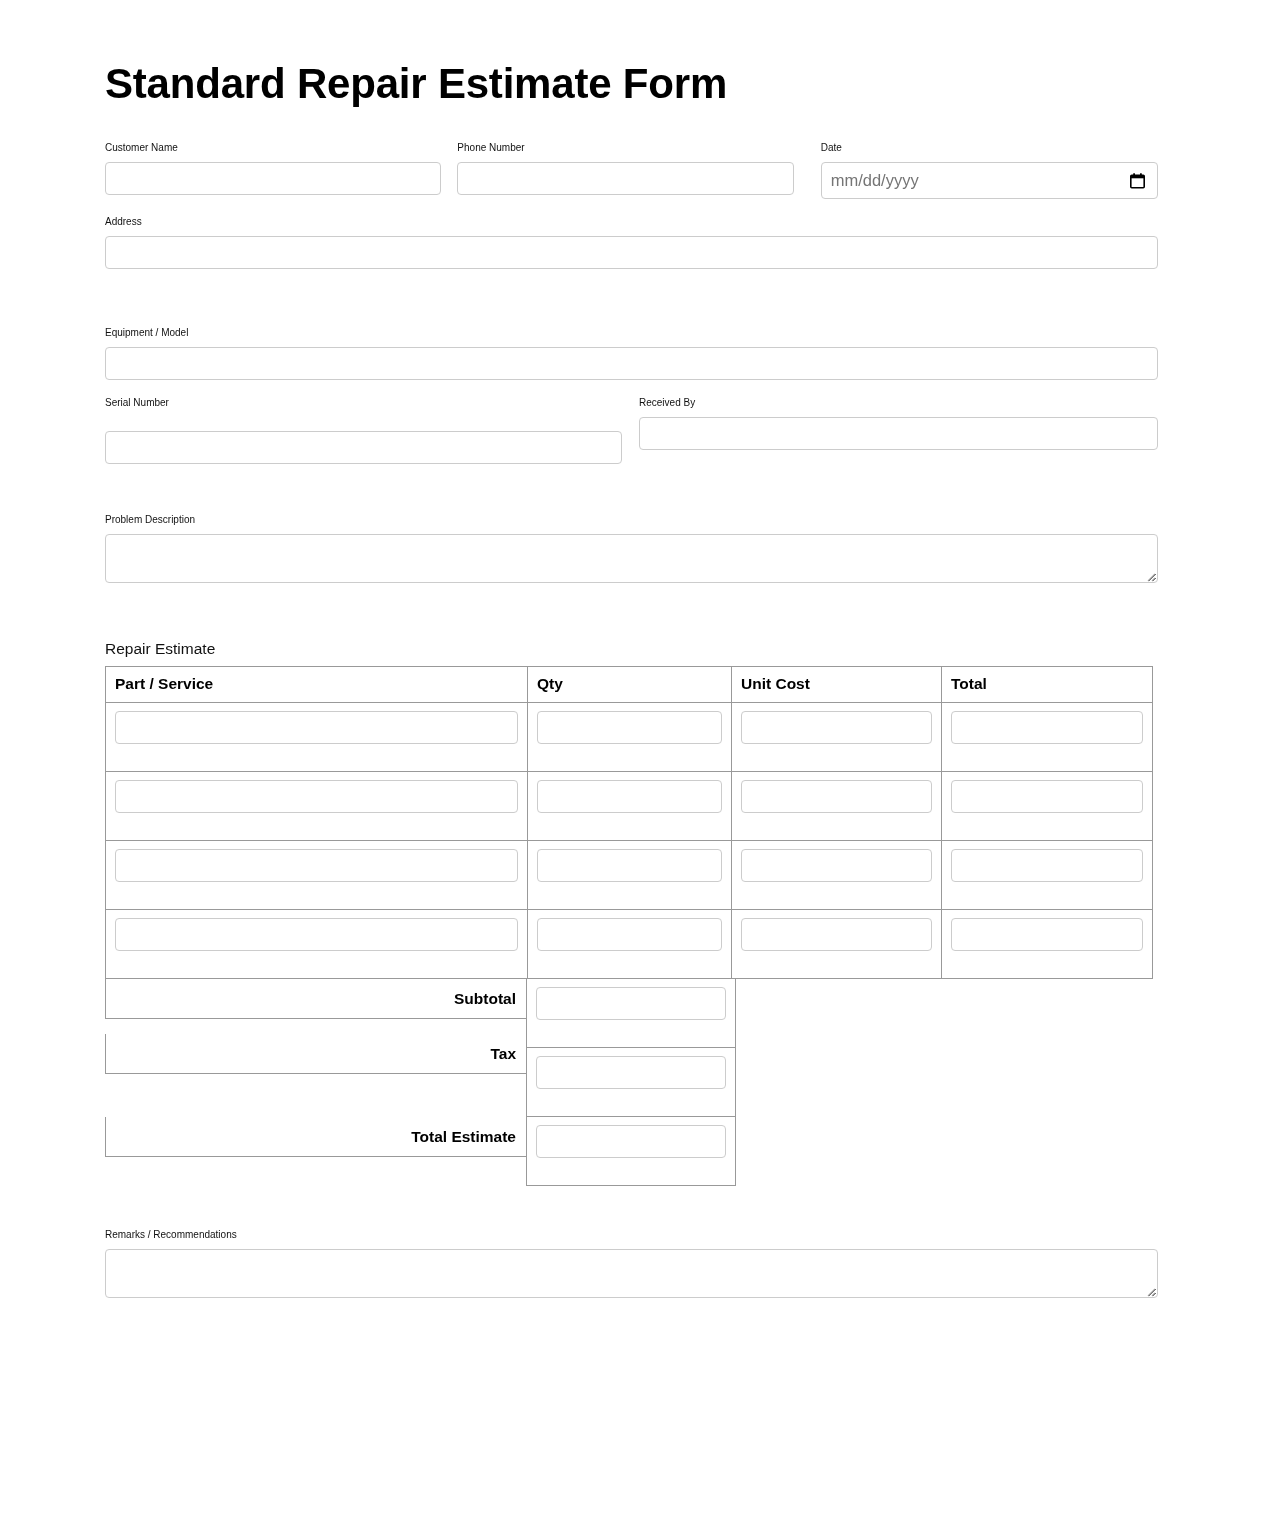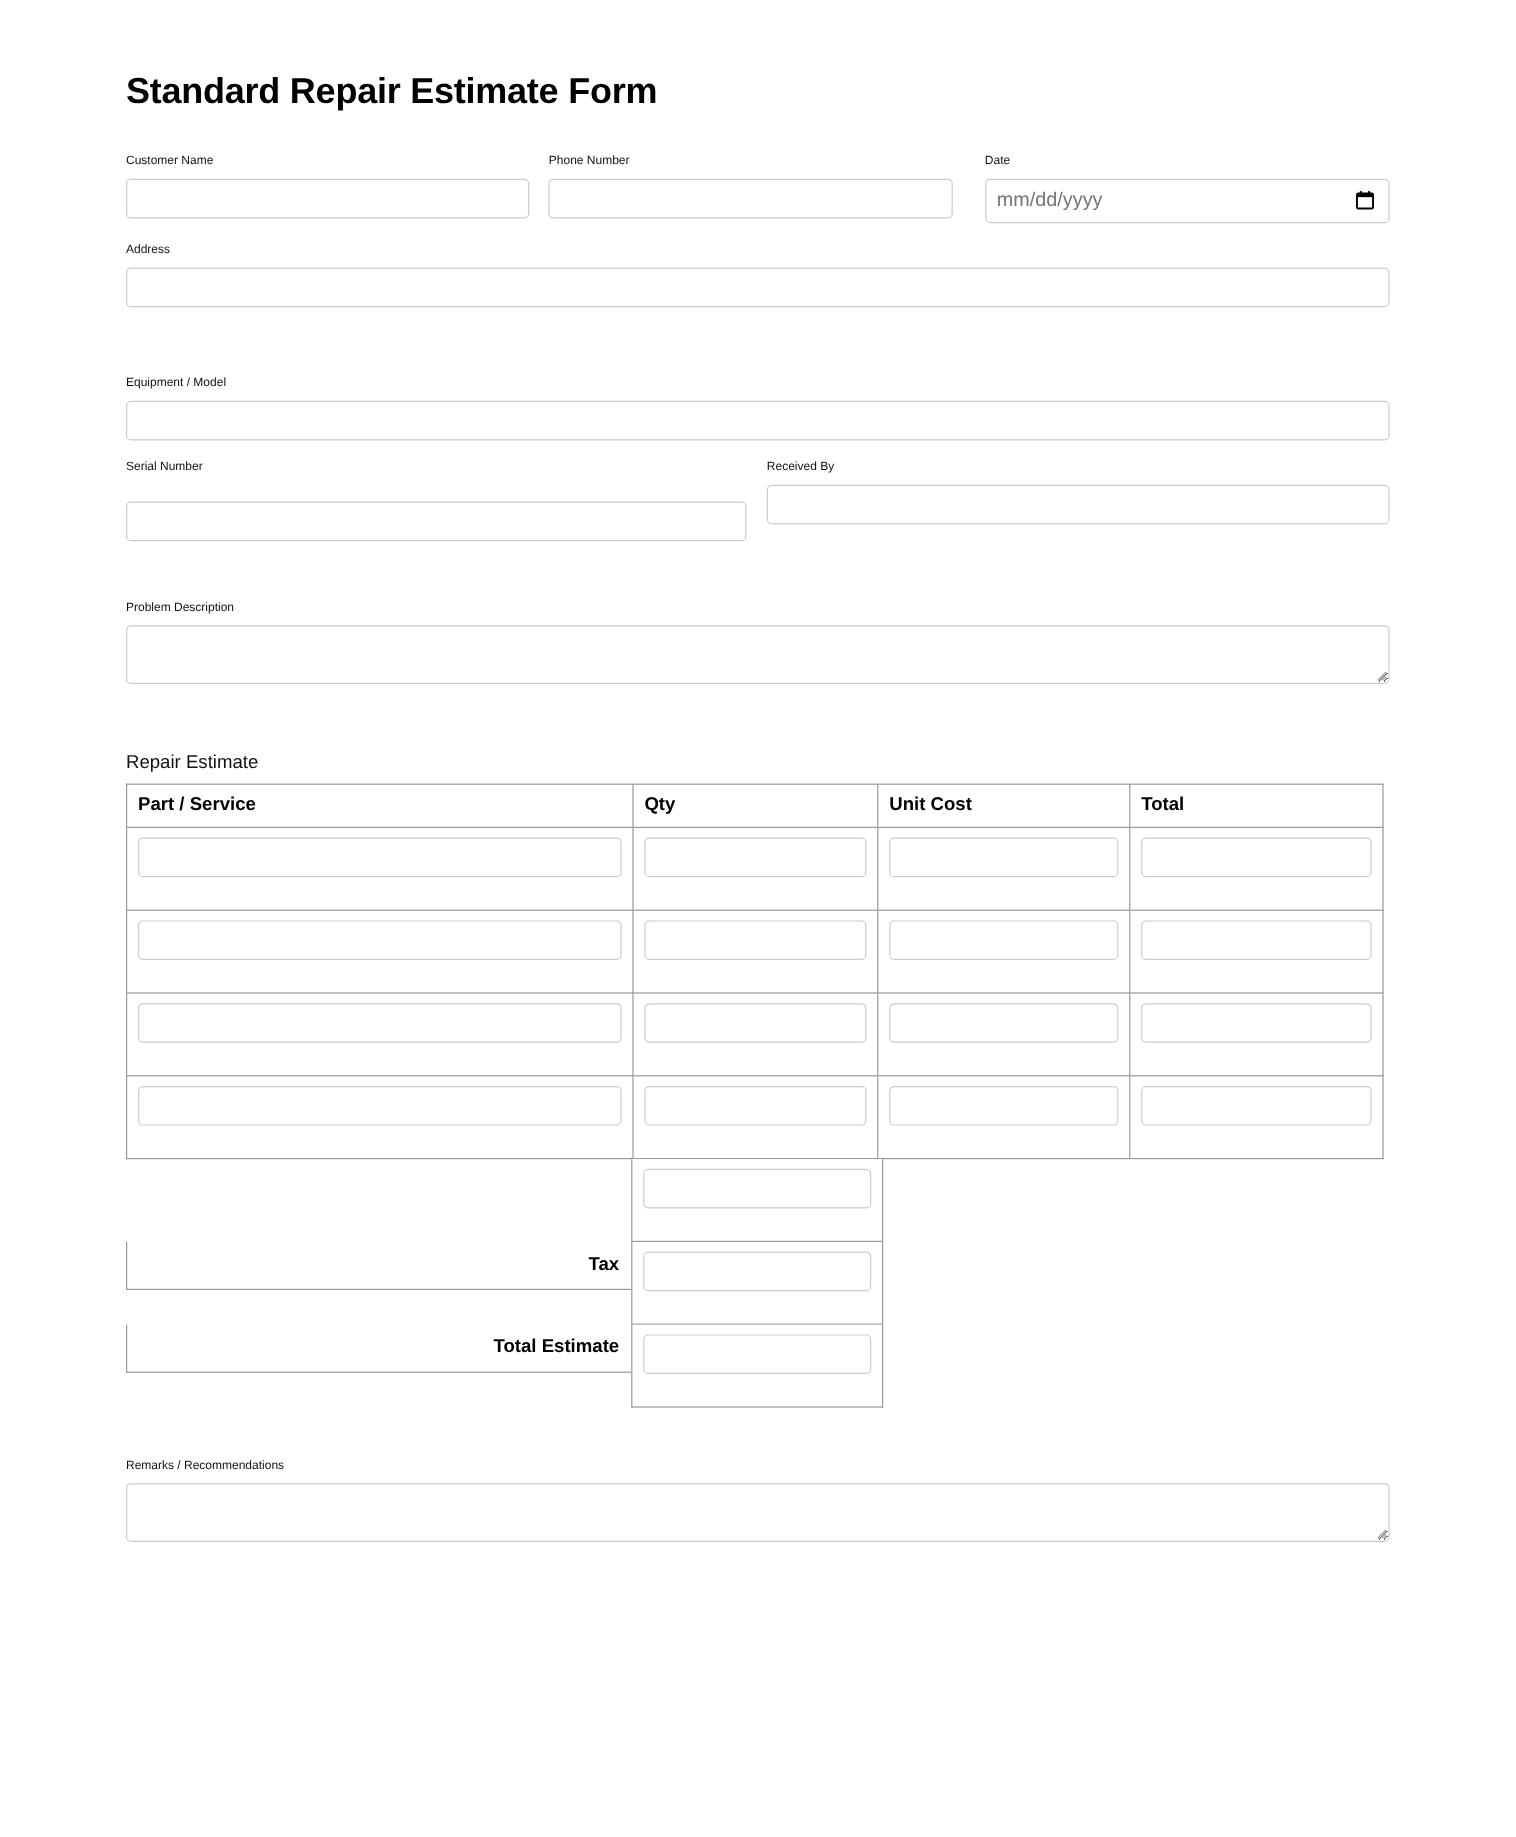--- a/index.html
+++ b/index.html
@@ -20,7 +20,7 @@
     width: 1263px;
   }
   .form-title {
-    font-size: 30px;
+    font-size: 42px;
     font-weight: bold;
     letter-spacing: -0.2px;
     margin: 0 0 34px 0;

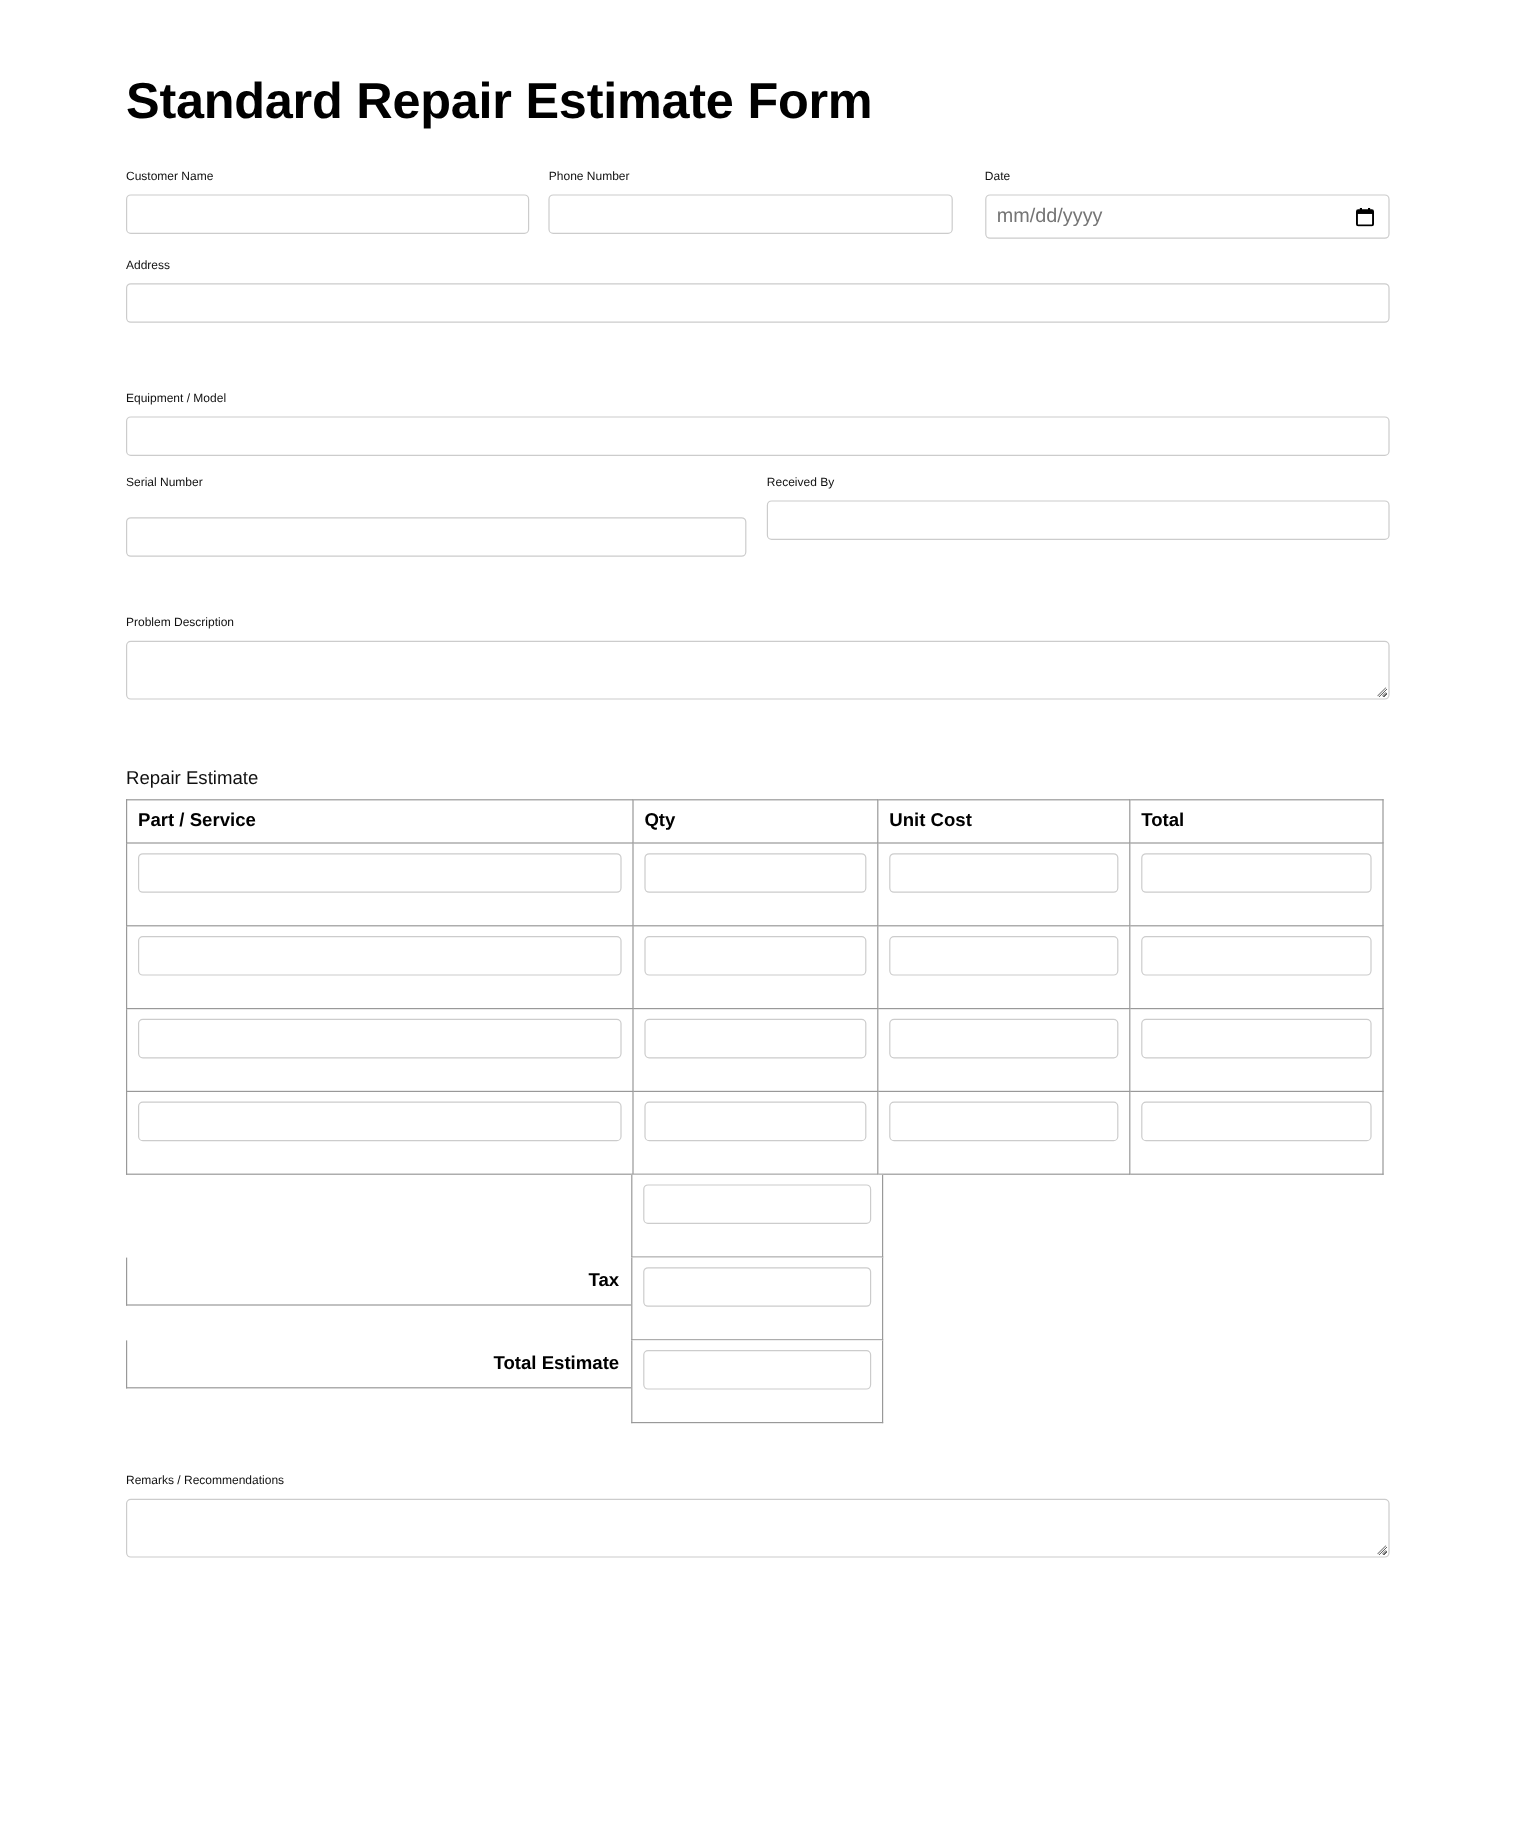--- a/index.html
+++ b/index.html
@@ -317,6 +317,7 @@
 
     <div class="summary">
 
+      <div class="sum-lbl-box" style="top:0px;">Subtotal</div>
       <div class="sum-val-box" style="top:0px;">
         <input class="inp" type="text" style="">
       </div>

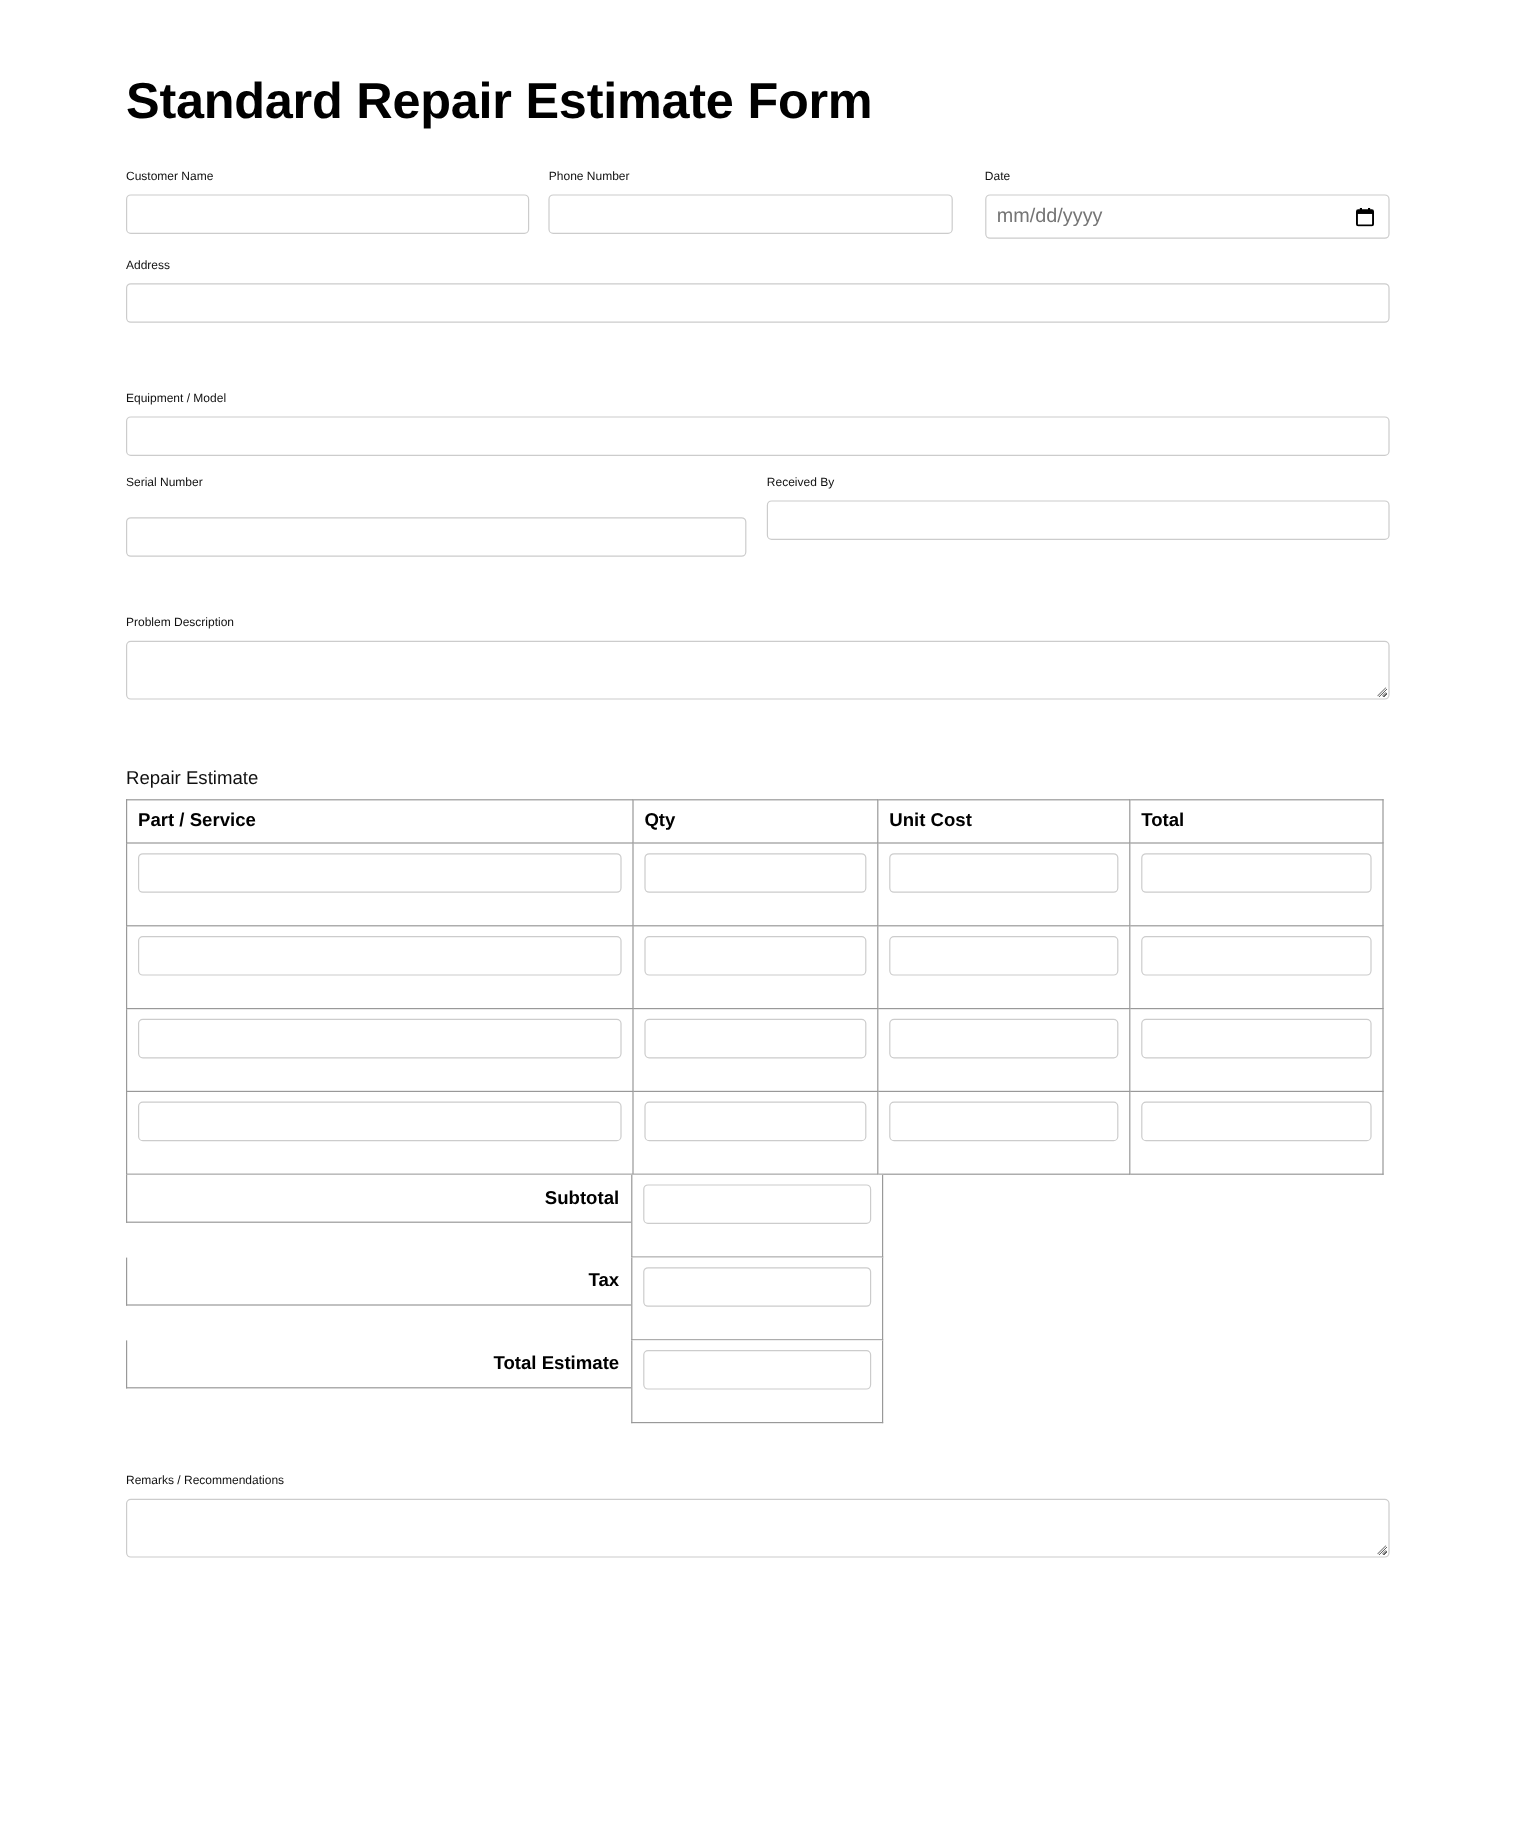--- a/index.html
+++ b/index.html
@@ -322,7 +322,7 @@
         <input class="inp" type="text" style="">
       </div>
 
-      <div class="sum-lbl-box" style="top:69px;text-align:center;">Tax</div>
+      <div class="sum-lbl-box" style="top:55px;text-align:center;">Tax</div>
       <div class="sum-val-box" style="top:69px;">
         <input class="inp" type="text" style="">
       </div>

